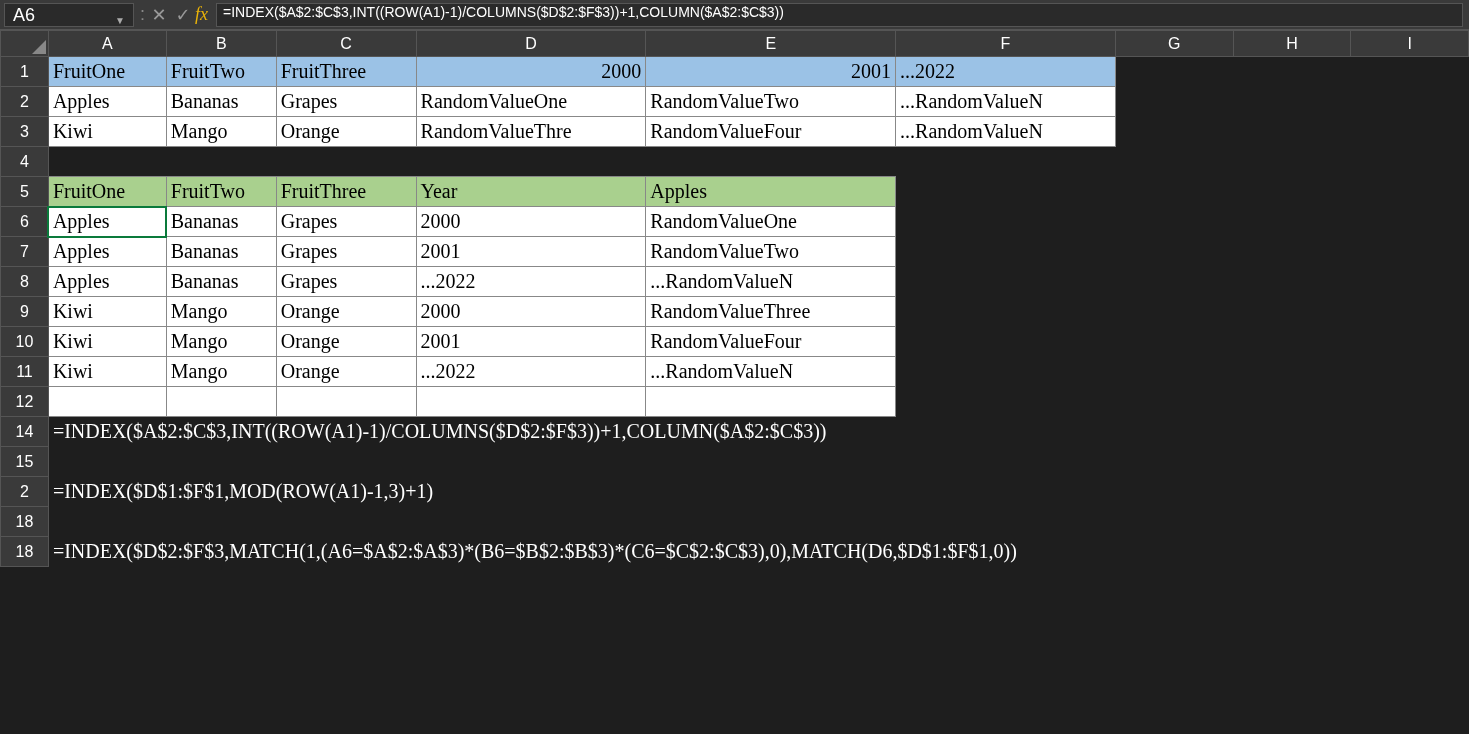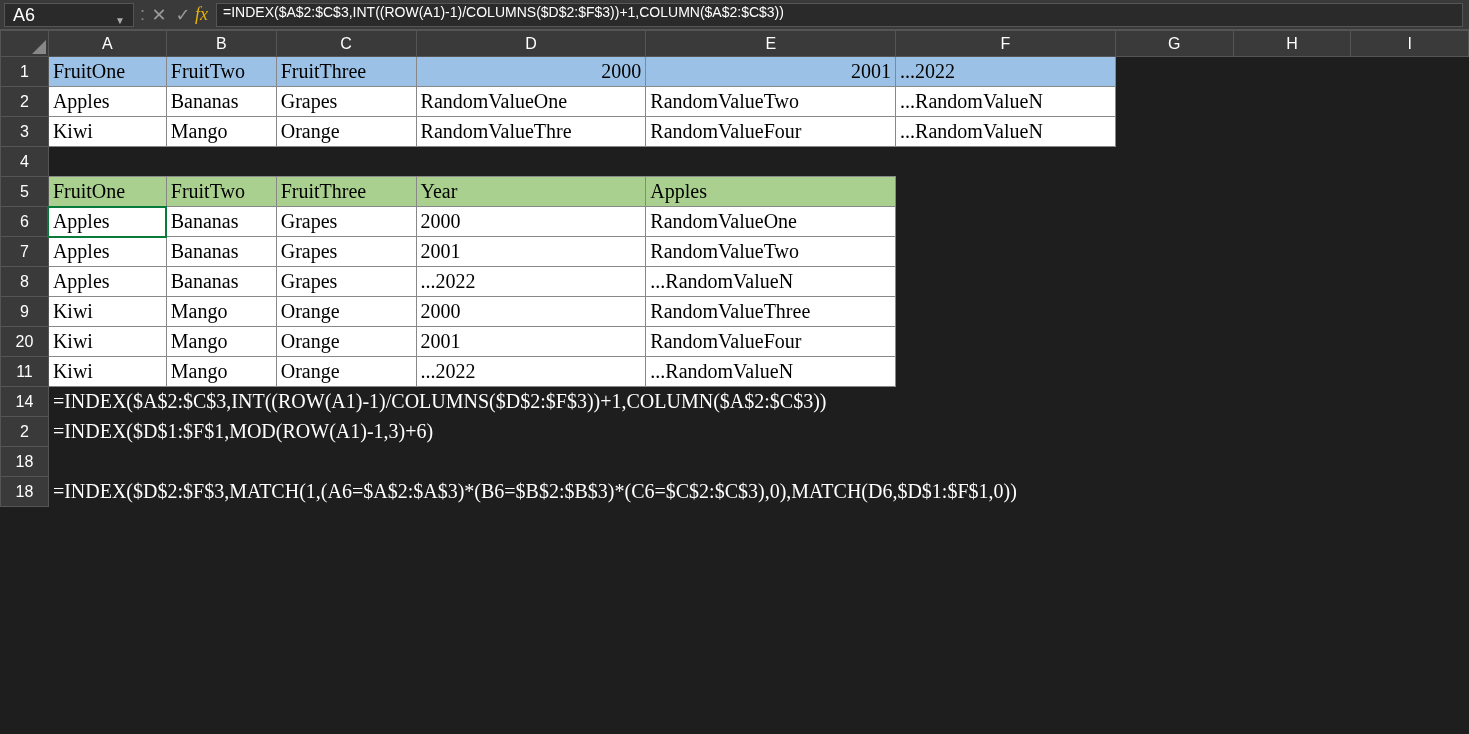--- a/index.html
+++ b/index.html
@@ -361,7 +361,7 @@
     <td class="cell"></td>
   </tr>
   <tr>
-    <th class="row-hdr">20</th>
+    <th class="row-hdr">10</th>
     <td class="cell data-cell">
             <span class="pad">Kiwi</span>
           </td>

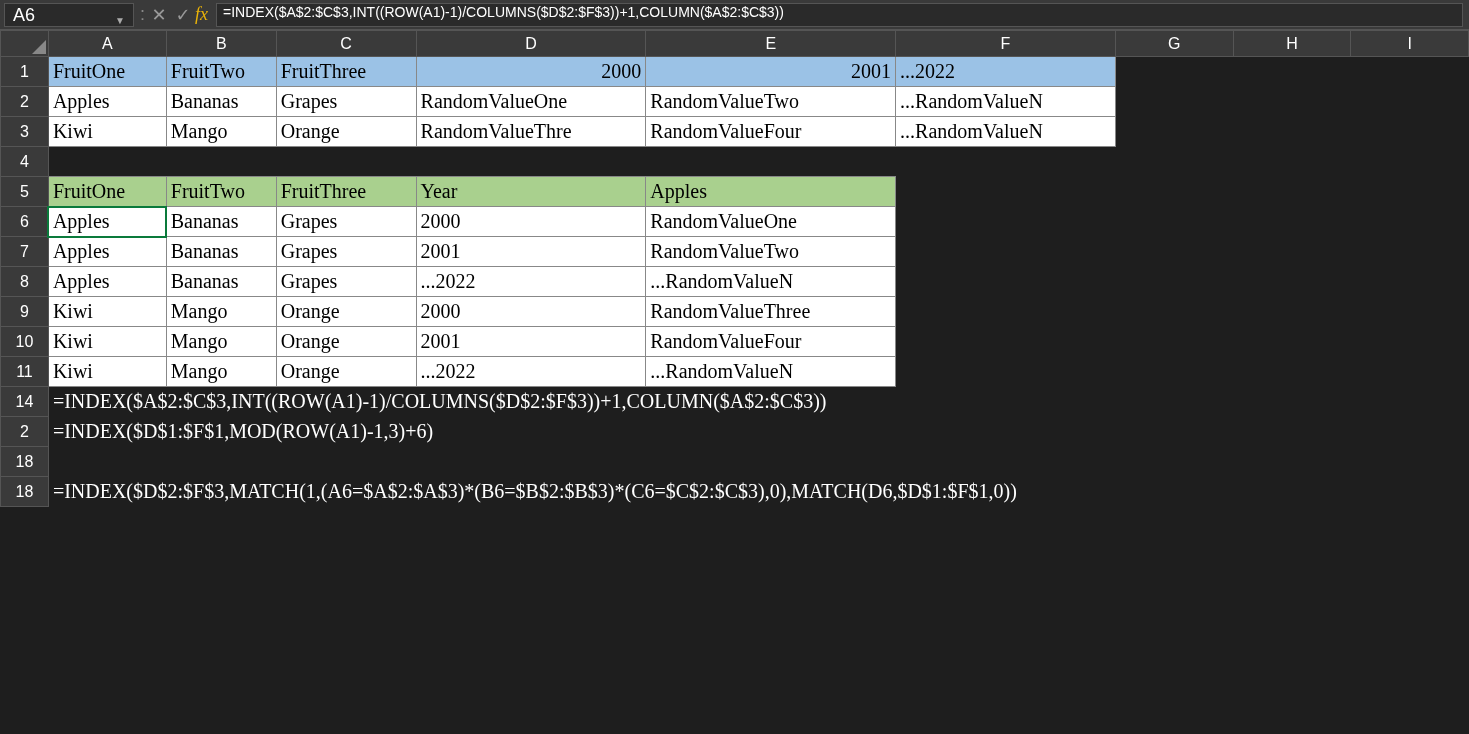--- a/index.html
+++ b/index.html
@@ -405,6 +405,18 @@
     <td class="cell"></td>
   </tr>
   <tr>
+    <th class="row-hdr">12</th>
+    <td class="cell data-cell"></td>
+    <td class="cell data-cell"></td>
+    <td class="cell data-cell"></td>
+    <td class="cell data-cell"></td>
+    <td class="cell data-cell"></td>
+    <td class="cell"></td>
+    <td class="cell"></td>
+    <td class="cell"></td>
+    <td class="cell"></td>
+  </tr>
+  <tr>
     <th class="row-hdr">14</th>
     <td class="cell" colspan="9"><span class="formula-text">=INDEX($A$2:$C$3,INT((ROW(A1)-1)/COLUMNS($D$2:$F$3))+1,COLUMN($A$2:$C$3))</span></td>
   </tr>

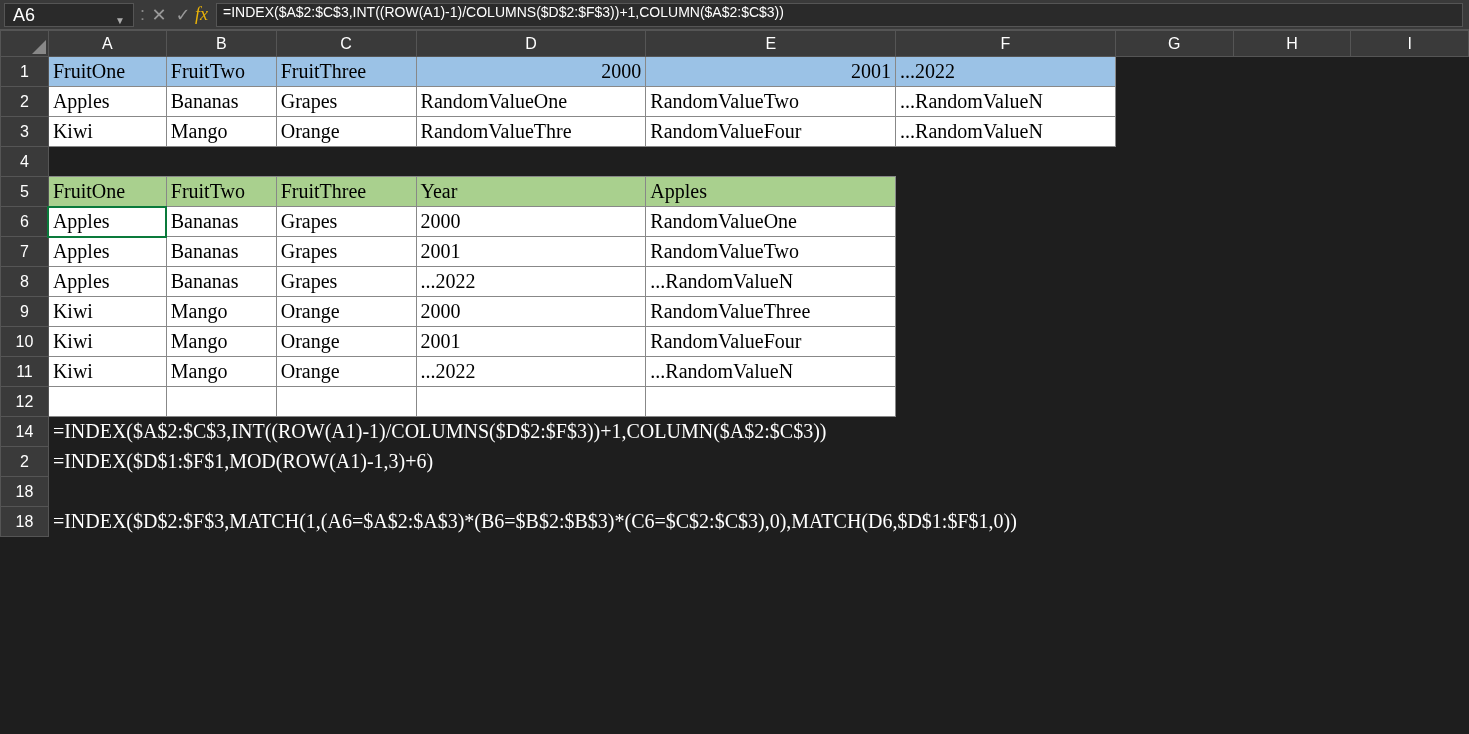--- a/index.html
+++ b/index.html
@@ -421,6 +421,10 @@
     <td class="cell" colspan="9"><span class="formula-text">=INDEX($A$2:$C$3,INT((ROW(A1)-1)/COLUMNS($D$2:$F$3))+1,COLUMN($A$2:$C$3))</span></td>
   </tr>
   <tr>
+    <th class="row-hdr">15</th>
+    <td class="cell" colspan="9"></td>
+  </tr>
+  <tr>
     <th class="row-hdr">2</th>
     <td class="cell" colspan="9"><span class="formula-text">=INDEX($D$1:$F$1,MOD(ROW(A1)-1,3)+6)</span></td>
   </tr>

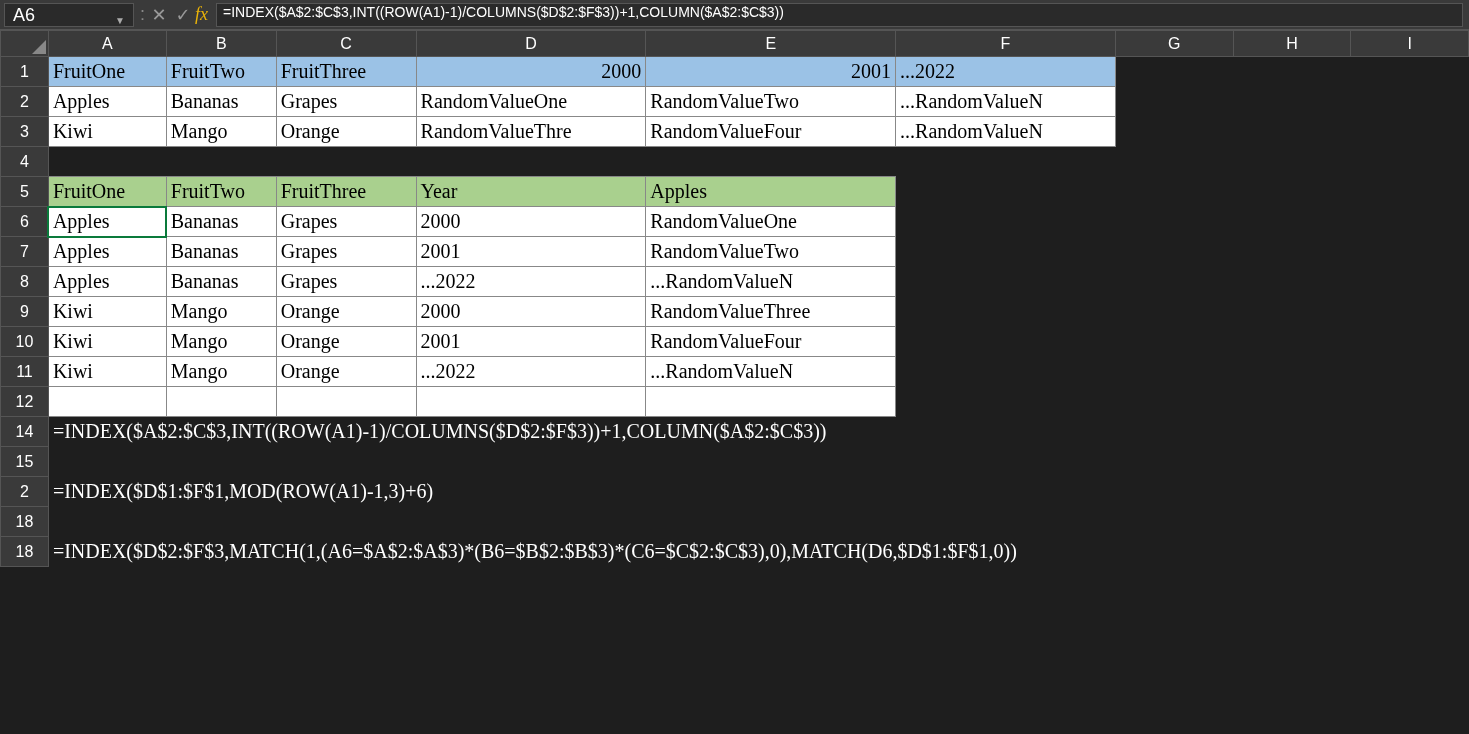--- a/index.html
+++ b/index.html
@@ -426,7 +426,7 @@
   </tr>
   <tr>
     <th class="row-hdr">2</th>
-    <td class="cell" colspan="9"><span class="formula-text">=INDEX($D$1:$F$1,MOD(ROW(A1)-1,3)+6)</span></td>
+    <td class="cell" colspan="9"><span class="formula-text">=INDEX($D$1:$F$1,MOD(ROW(A1)-1,3)+1)</span></td>
   </tr>
   <tr>
     <th class="row-hdr">18</th>

